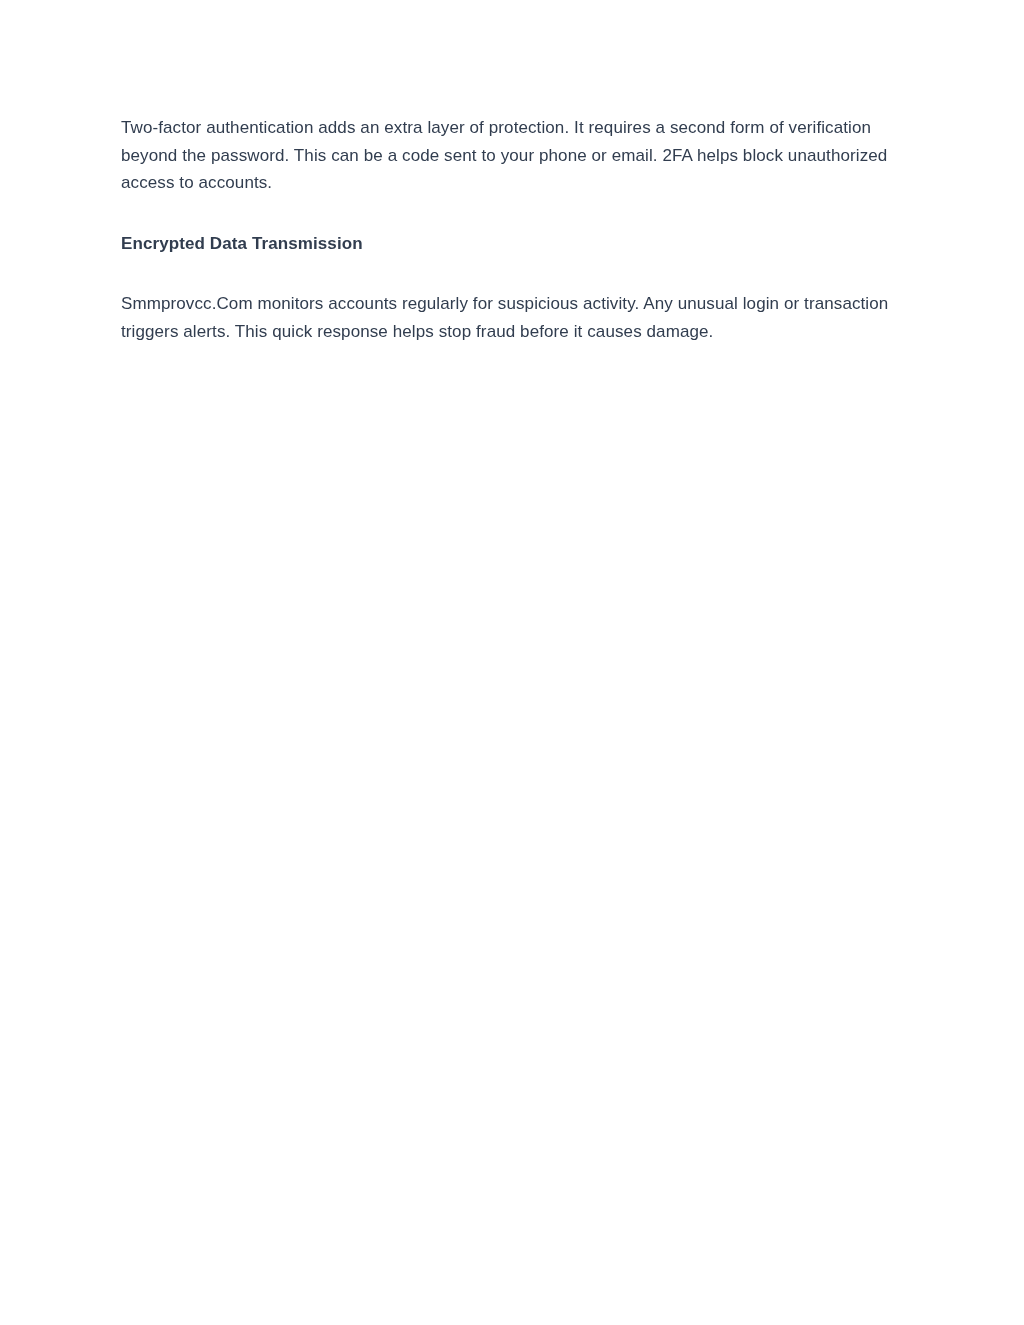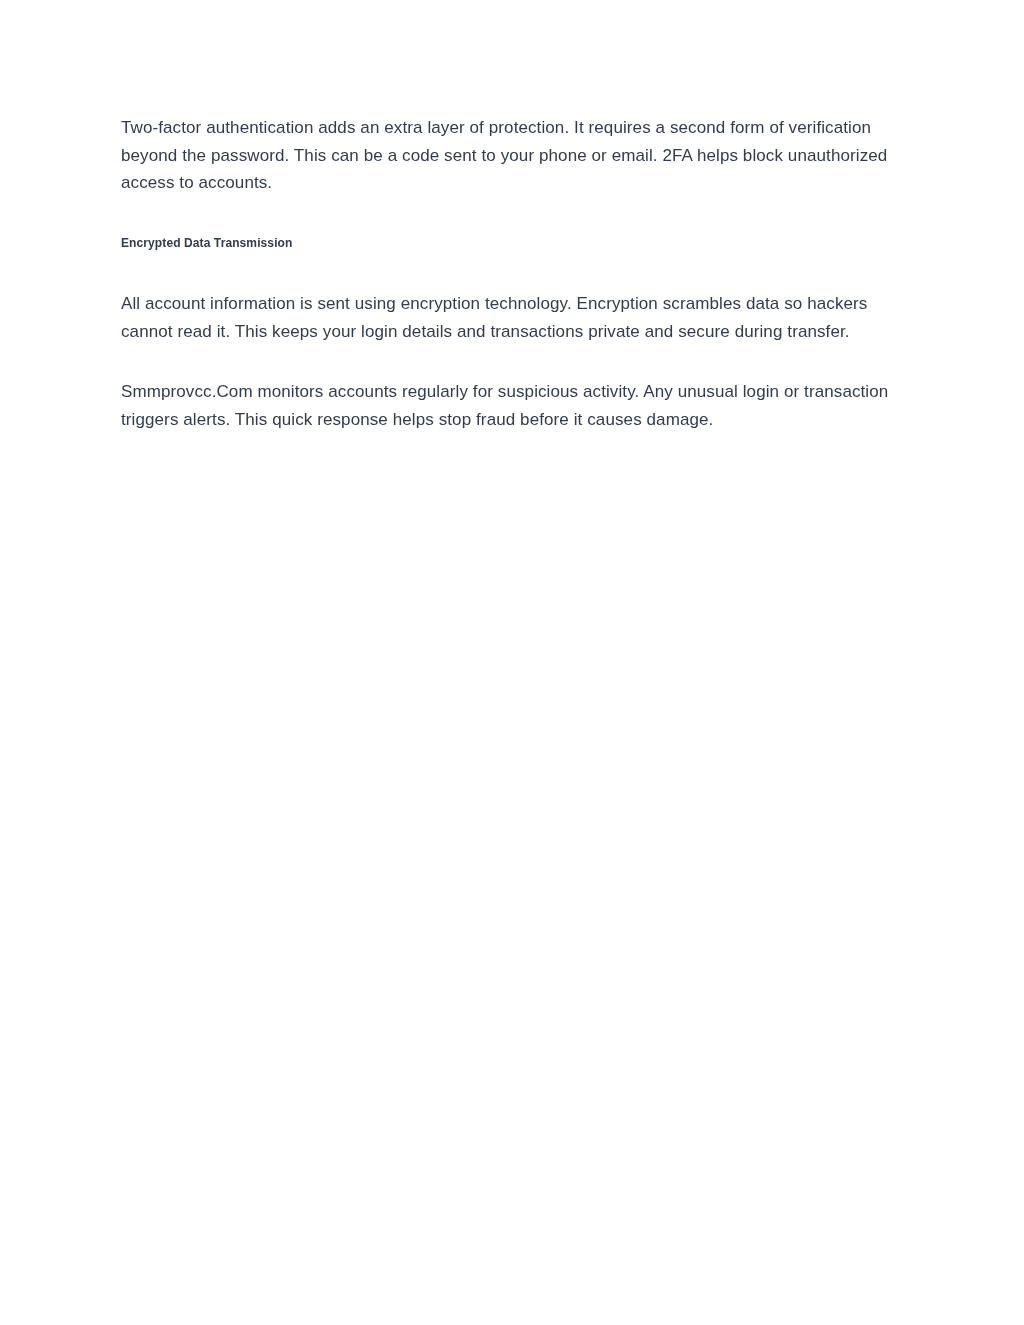--- a/index.html
+++ b/index.html
@@ -33,7 +33,7 @@
   }
   .content h3 {
     margin: 0 0 33px 0;
-    font-size: 12px;
+    font-size: 17px;
     line-height: 27.5px;
     font-weight: 700;
     letter-spacing: 0.1px;

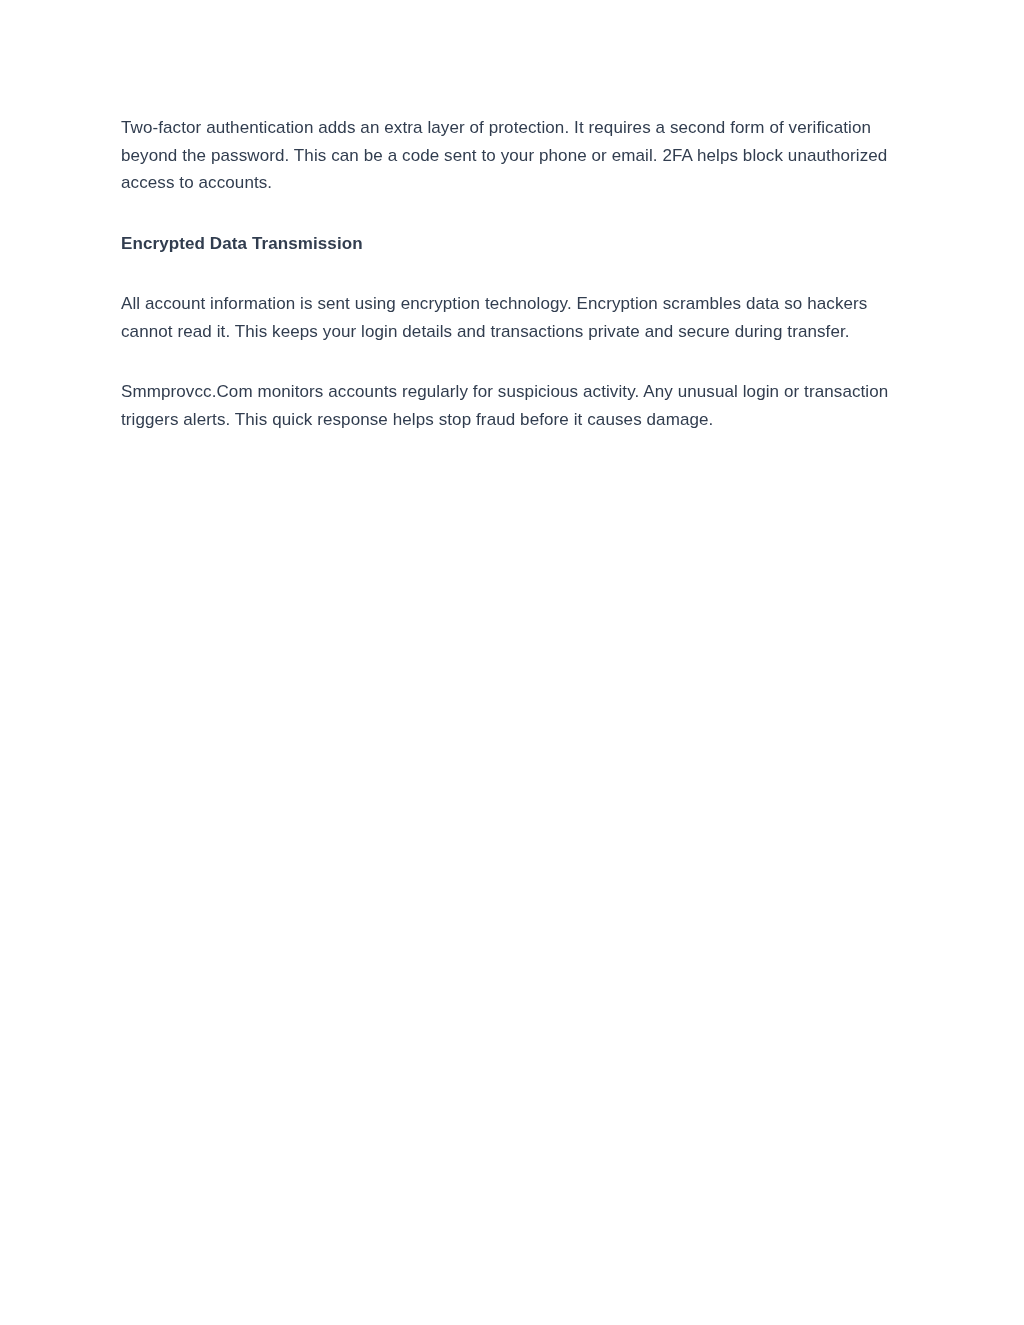--- a/index.html
+++ b/index.html
@@ -48,7 +48,6 @@
 
     <h3>Encrypted Data Transmission</h3>
 
-    <p>All account information is sent using encryption technology. Encryption scrambles data so hackers cannot read it. This keeps your login details and transactions private and secure during transfer.</p>
 
 
     <p>Smmprovcc.Com monitors accounts regularly for suspicious activity. Any unusual login or transaction triggers alerts. This quick response helps stop fraud before it causes damage.</p>

